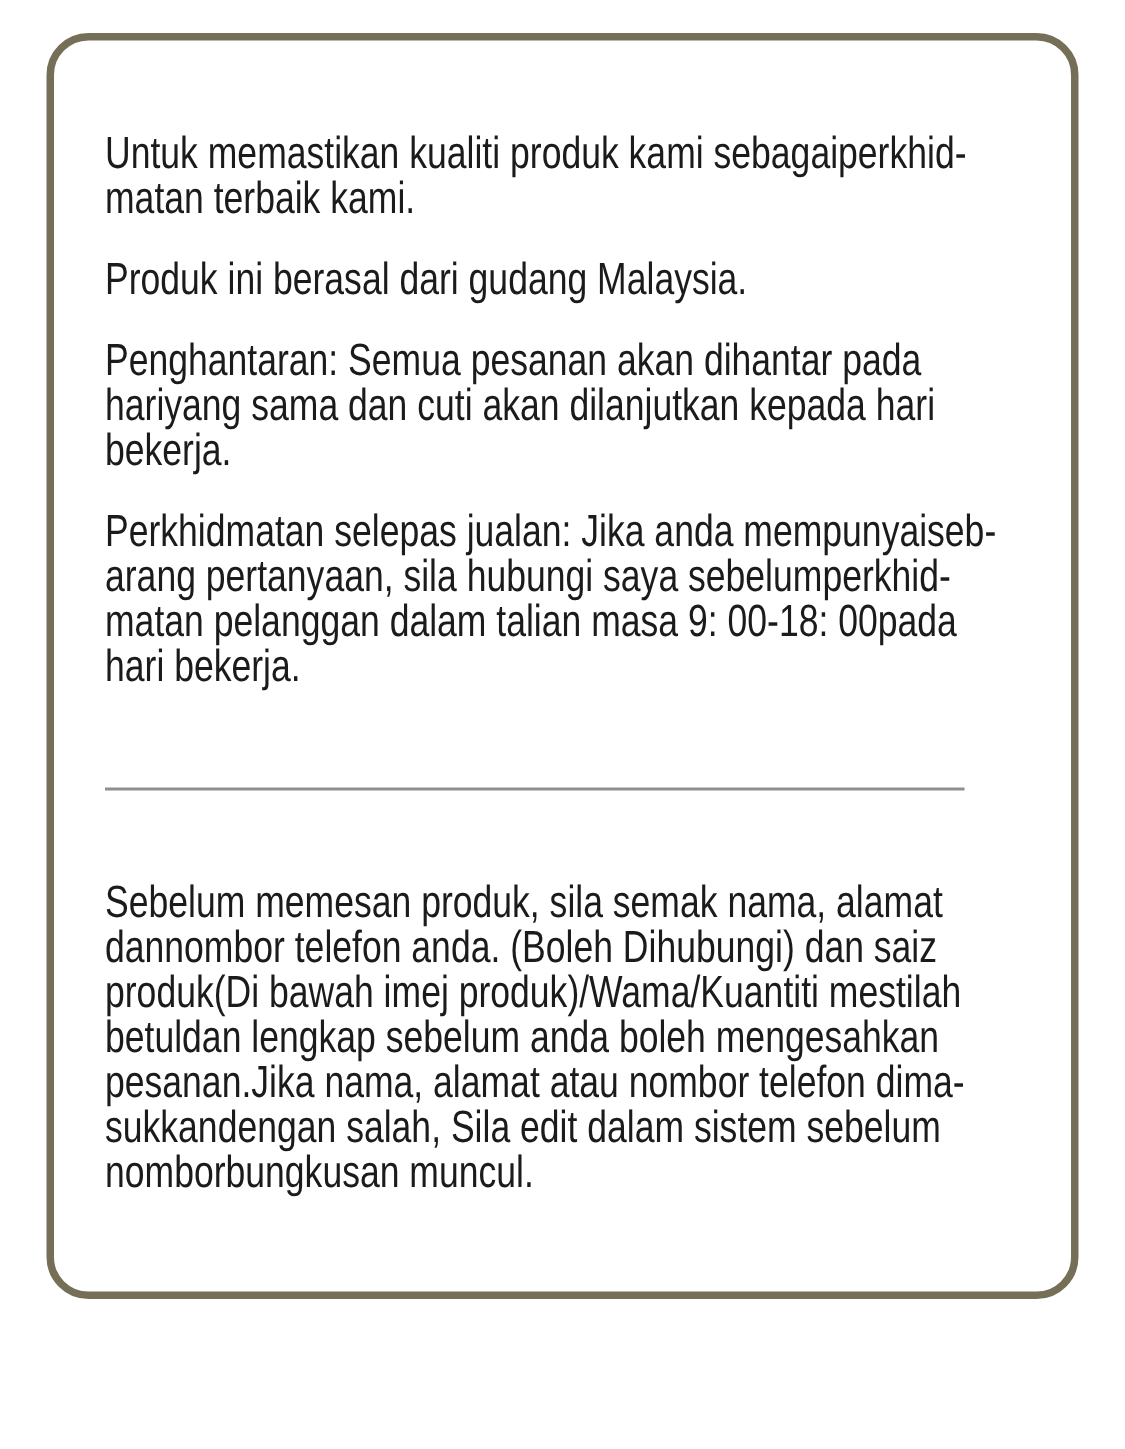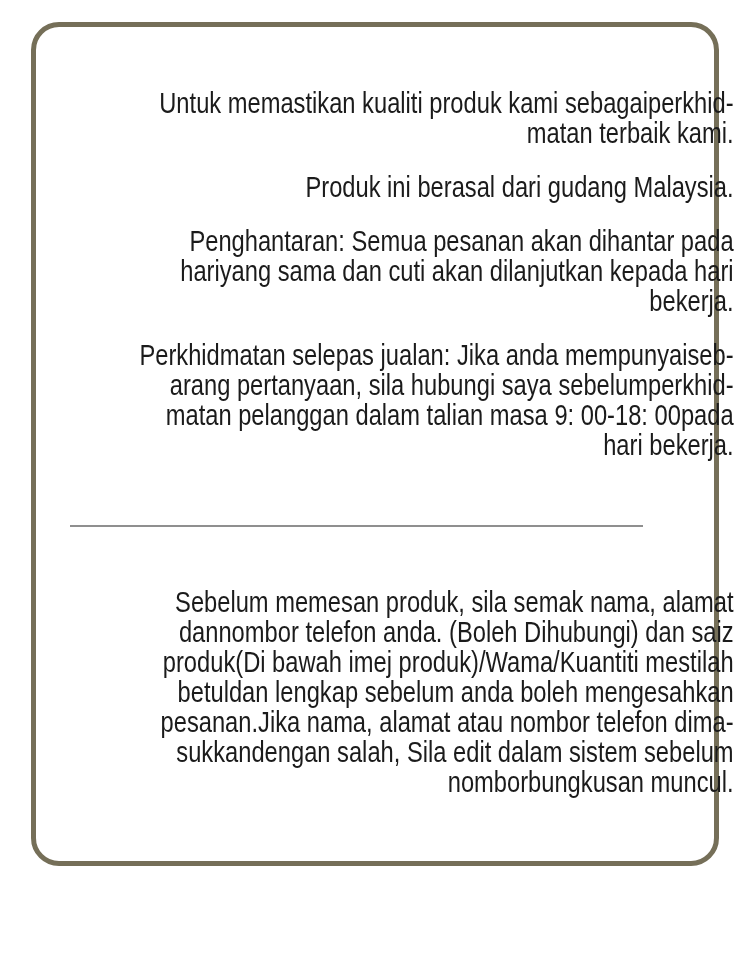--- a/index.html
+++ b/index.html
@@ -21,7 +21,6 @@
     height: 966px;
     background: var(--background);
     font-family: "Liberation Sans", sans-serif;
-    text-align: right;
   }
   .card {
     position: absolute;

